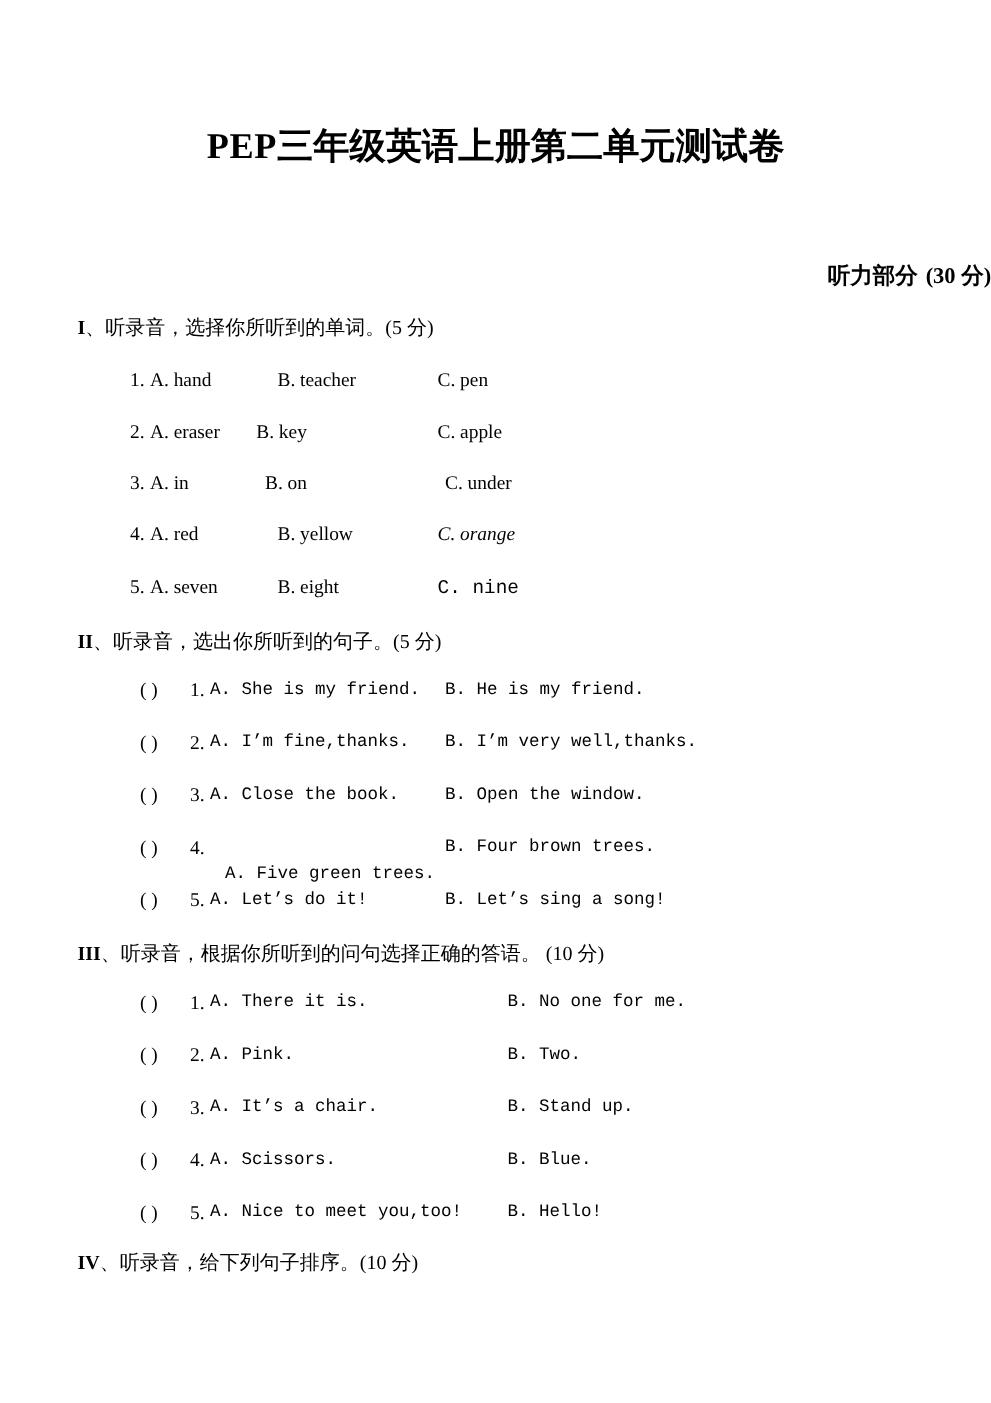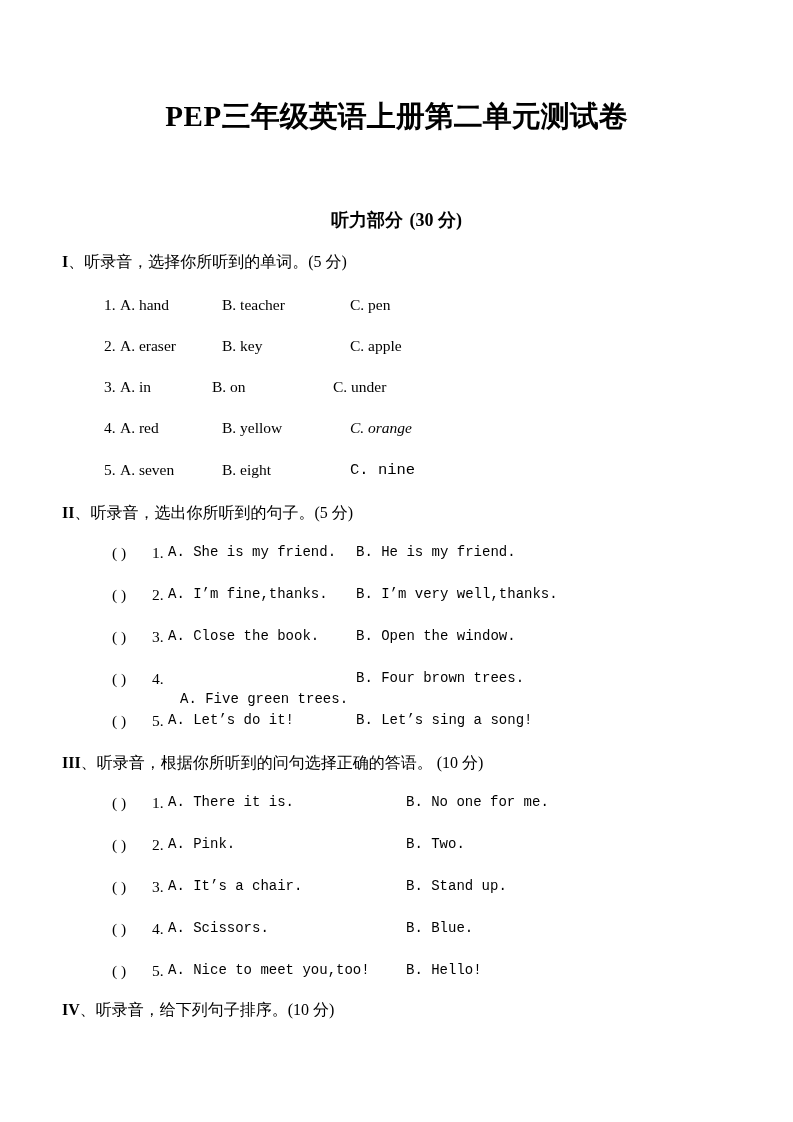--- a/index.html
+++ b/index.html
@@ -70,7 +70,7 @@
     left: 0;
     top: 208px;
     width: 793px;
-    text-align: center;
+    text-align: right;
     font-family: "DejaVu Sans", "Liberation Sans", sans-serif;
     font-size: 18px;
     font-weight: bold;

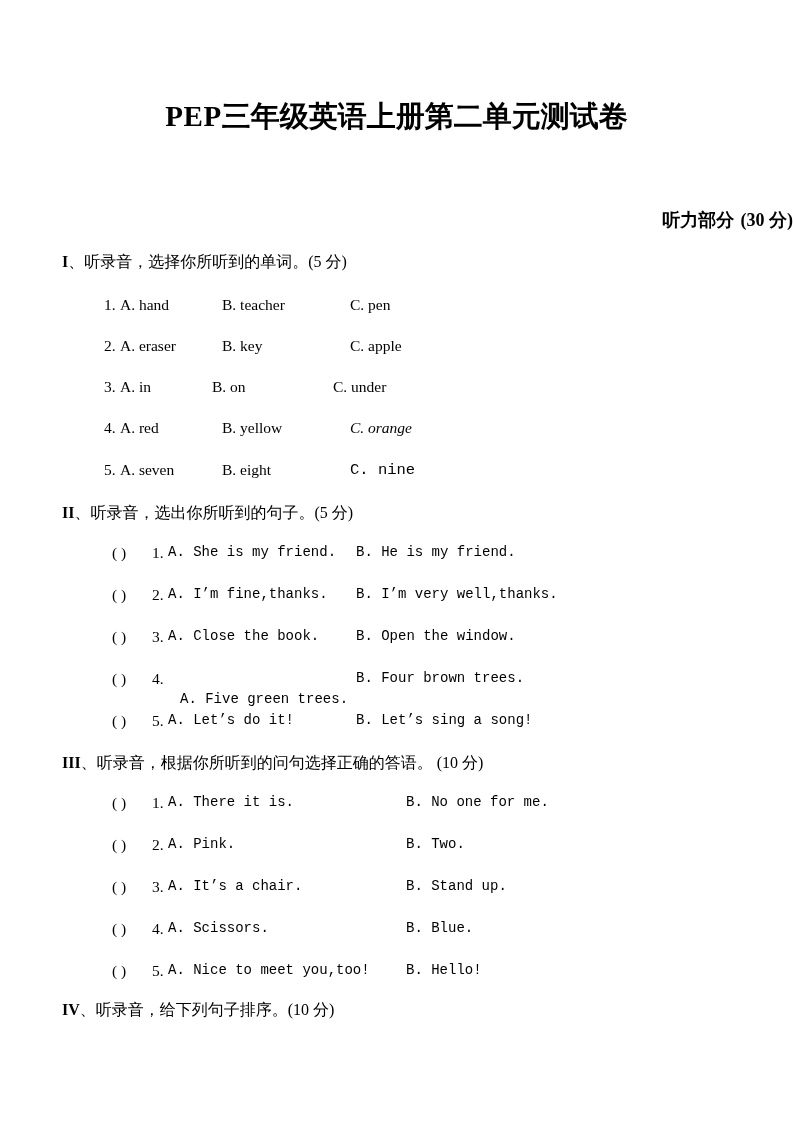--- a/index.html
+++ b/index.html
@@ -141,7 +141,7 @@
       <div class="row" style="top: 337px; left: 0px; width: 793px; height: 22px;">
         <span class="col" style="left: 104px;">2.</span>
         <span class="col" style="left: 120px;">A. eraser</span>
-        <span class="col" style="left: 222px;">B. key</span>
+        <span class="col" style="left: 205px;">B. key</span>
         <span class="col" style="left: 350px;">C. apple</span>
       </div>
       <div class="row" style="top: 378px; left: 0px; width: 793px; height: 22px;">

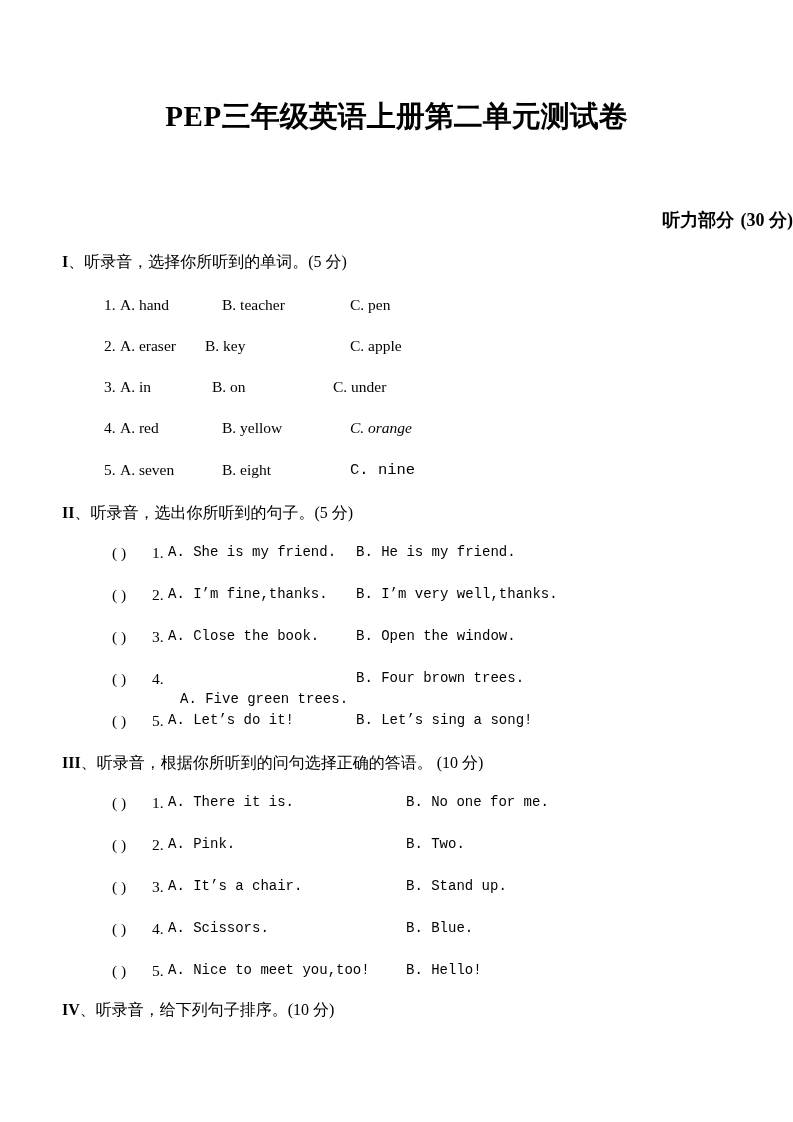--- a/index.html
+++ b/index.html
@@ -148,7 +148,7 @@
         <span class="col" style="left: 104px;">3.</span>
         <span class="col" style="left: 120px;">A. in</span>
         <span class="col" style="left: 212px;">B. on</span>
-        <span class="col" style="left: 333px;">C. under</span>
+        <span class="col" style="left: 356px;">C. under</span>
       </div>
       <div class="row" style="top: 419px; left: 0px; width: 793px; height: 22px;">
         <span class="col" style="left: 104px;">4.</span>

